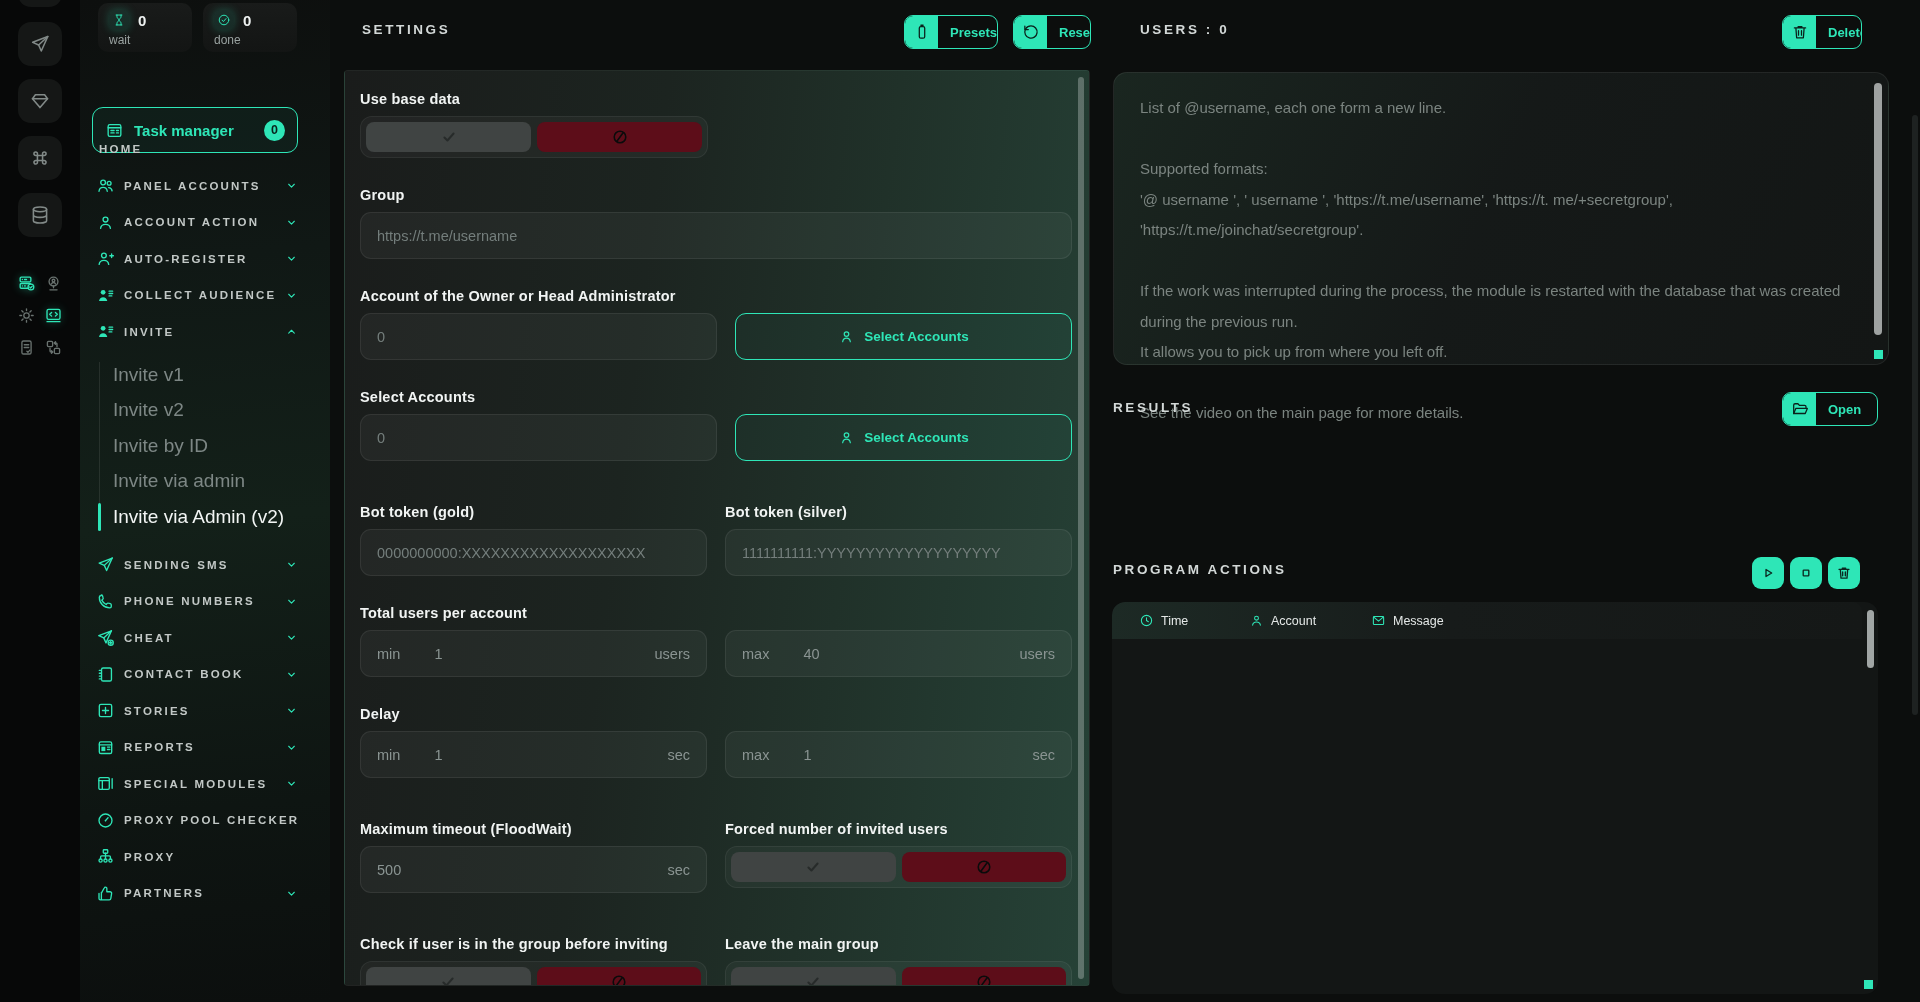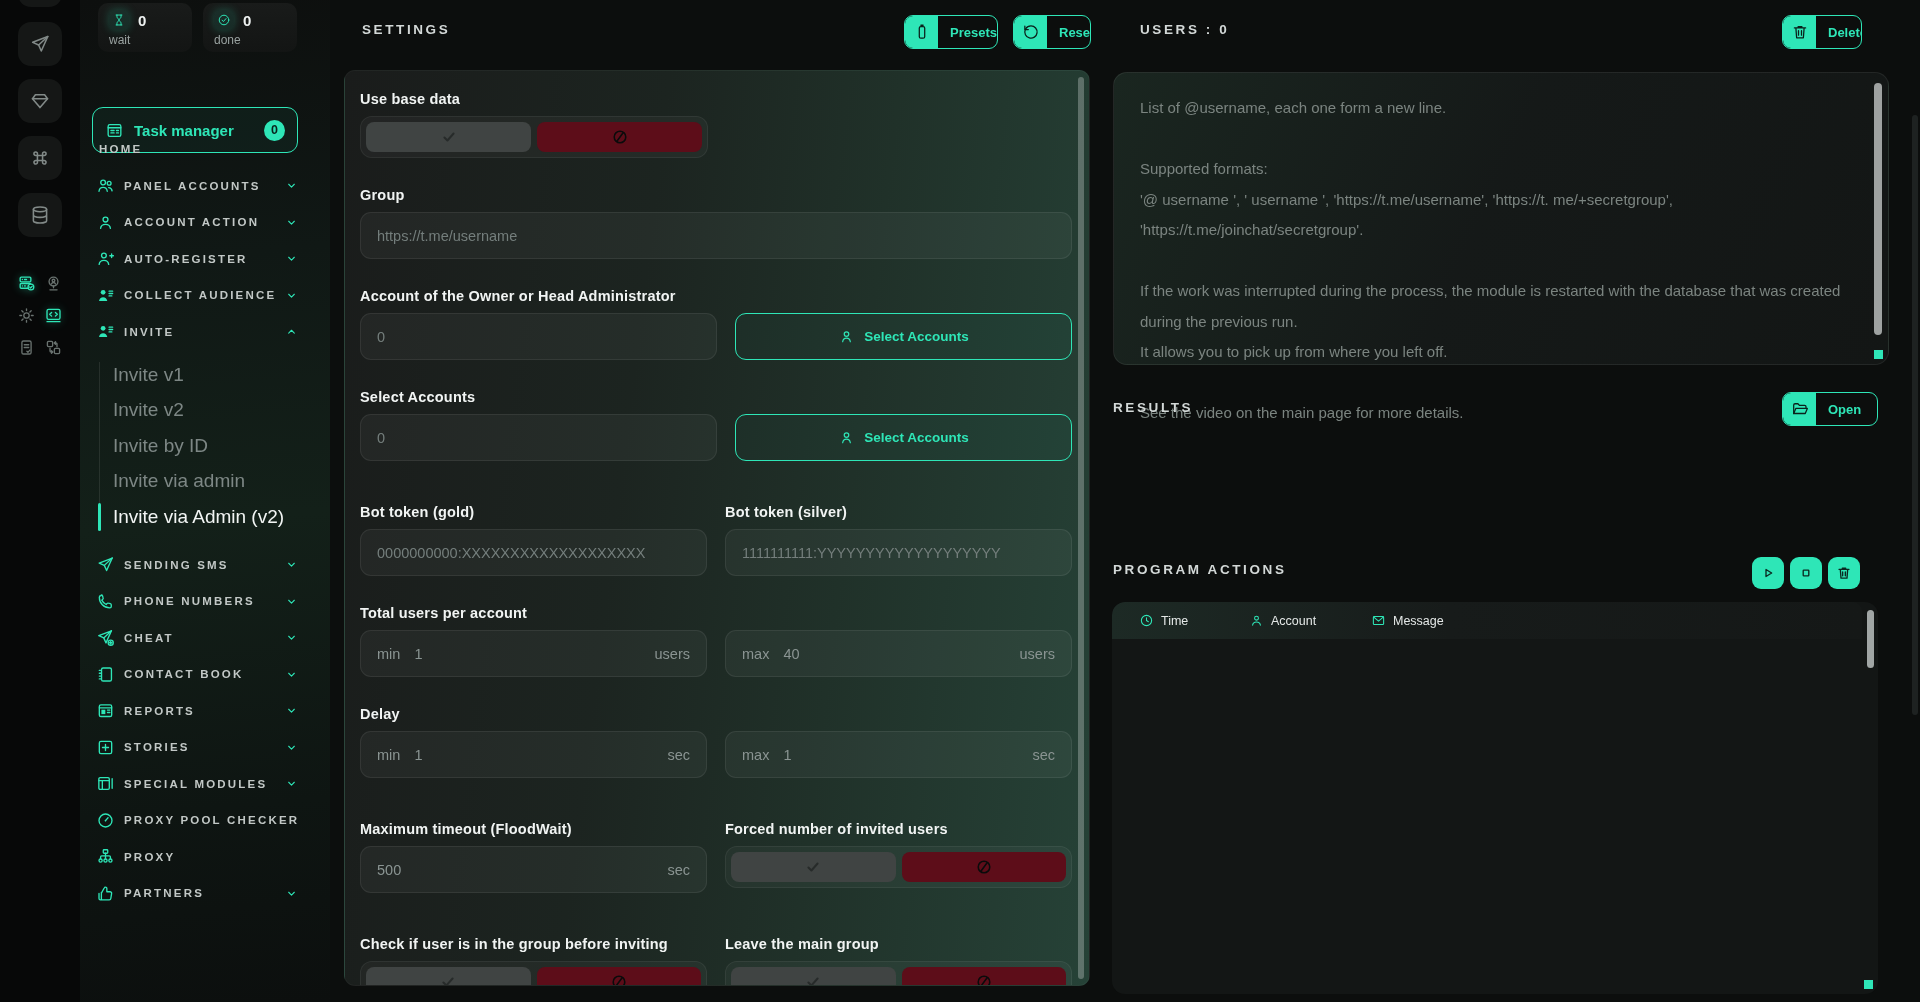--- a/index.html
+++ b/index.html
@@ -75,7 +75,7 @@
   .open-btn{left:1782px;top:392px;width:96px;}
 
   
-  .card{position:absolute;left:344px;top:70px;width:746px;height:916px;border-radius:11px;
+  .card{position:absolute;left:344px;top:70px;width:746px;height:916px;border-radius:4px;
     border:1px solid rgba(255,255,255,.03);overflow:hidden;
     background:linear-gradient(97deg,#1a1c1b 0%,#1c2420 38%,#203129 65%,#264237 100%);
     padding:20px 17px 0 15px;}

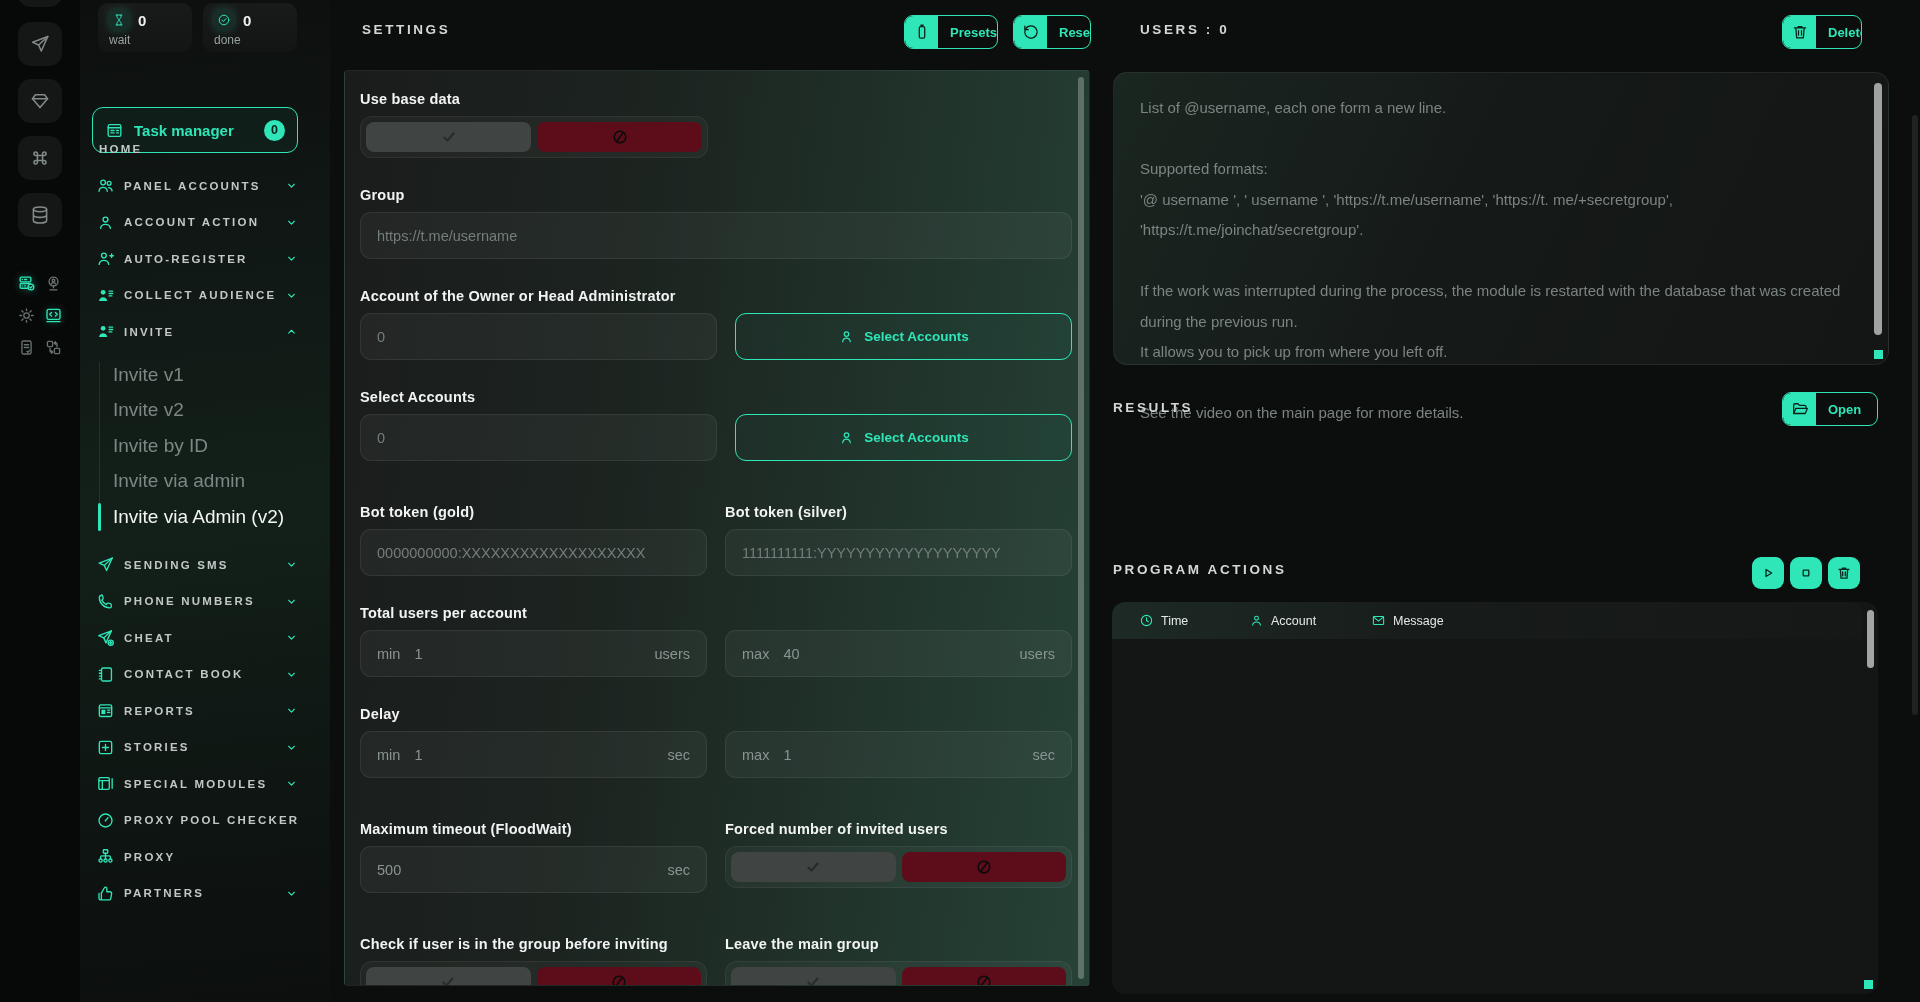--- a/index.html
+++ b/index.html
@@ -90,7 +90,7 @@
     border:1px solid rgba(255,255,255,.07);color:#9aa3a1;font-size:14.5px;padding:0 16px;
     font-family:inherit;outline:none;}
   .f-input::placeholder{color:#747e7c;opacity:1;}
-  .f-static{display:flex;align-items:center;color:#8a9492;cursor:text;}
+  .f-static{display:flex;align-items:center;color:#8a9492;cursor:text;gap:20px;}
   .mm-pre{margin-right:14px;}
   .mm-suf{margin-left:auto;}
   .toggle{display:flex;gap:6px;padding:5px;border:1px solid rgba(255,255,255,.06);

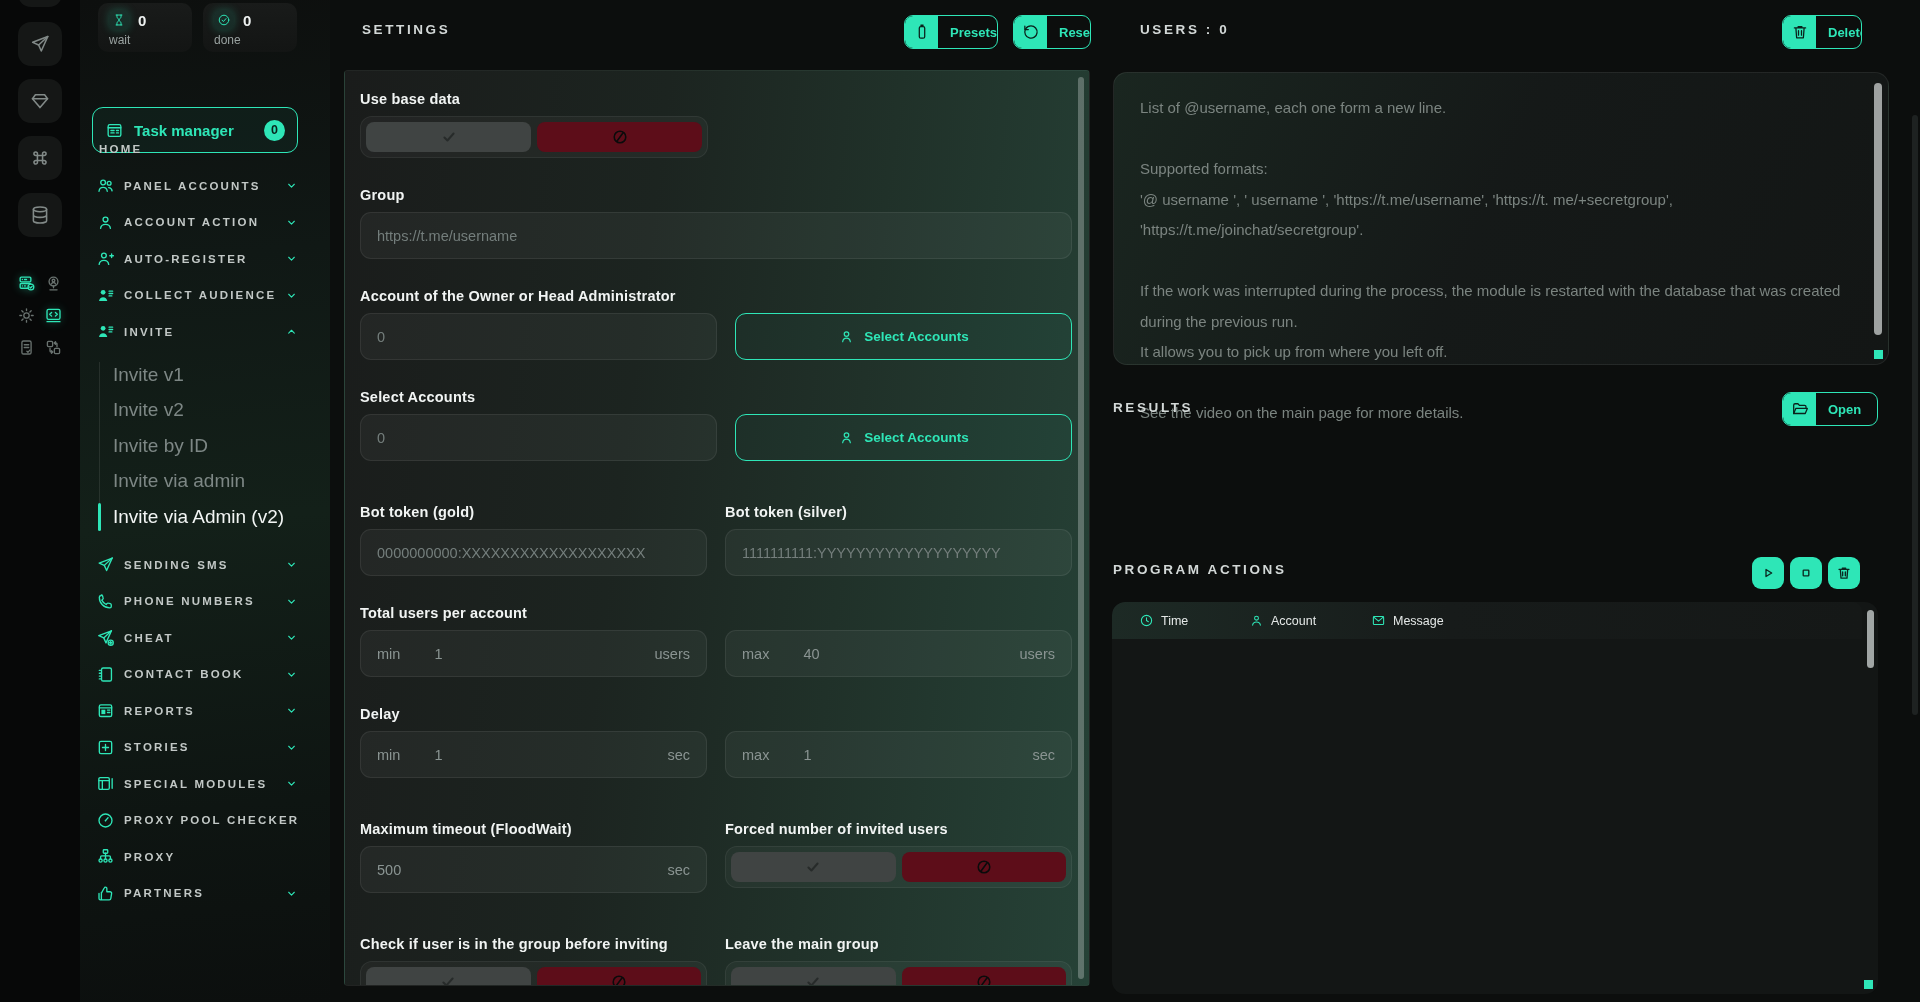--- a/index.html
+++ b/index.html
@@ -394,6 +394,20 @@
           <div class="m-item">
             <span class="ic m-ic">
               <svg viewBox="0 0 24 24" fill="none" stroke="currentColor" stroke-width="1.7" stroke-linecap="round" stroke-linejoin="round">
+                <rect x="4.2" y="4.2" width="15.6" height="15.6" rx="2"></rect>
+                <path d="M12 8.2v7.6M8.2 12h7.6"></path>
+              </svg>
+            </span>
+            <span class="m-label">STORIES</span>
+            <span class="ic m-chev">
+              <svg viewBox="0 0 24 24" fill="none" stroke="currentColor" stroke-width="1.7" stroke-linecap="round" stroke-linejoin="round">
+                <path d="M7.5 10l4.5 4.5L16.5 10"></path>
+              </svg>
+            </span>
+          </div>
+          <div class="m-item">
+            <span class="ic m-ic">
+              <svg viewBox="0 0 24 24" fill="none" stroke="currentColor" stroke-width="1.7" stroke-linecap="round" stroke-linejoin="round">
                 <rect x="4.2" y="4.8" width="15.6" height="14.8" rx="2"></rect>
                 <path d="M4.2 8.6h15.6"></path>
                 <rect x="6.8" y="11" width="5" height="5.6" fill="currentColor" stroke="none"></rect>
@@ -401,20 +415,6 @@
               </svg>
             </span>
             <span class="m-label">REPORTS</span>
-            <span class="ic m-chev">
-              <svg viewBox="0 0 24 24" fill="none" stroke="currentColor" stroke-width="1.7" stroke-linecap="round" stroke-linejoin="round">
-                <path d="M7.5 10l4.5 4.5L16.5 10"></path>
-              </svg>
-            </span>
-          </div>
-          <div class="m-item">
-            <span class="ic m-ic">
-              <svg viewBox="0 0 24 24" fill="none" stroke="currentColor" stroke-width="1.7" stroke-linecap="round" stroke-linejoin="round">
-                <rect x="4.2" y="4.2" width="15.6" height="15.6" rx="2"></rect>
-                <path d="M12 8.2v7.6M8.2 12h7.6"></path>
-              </svg>
-            </span>
-            <span class="m-label">STORIES</span>
             <span class="ic m-chev">
               <svg viewBox="0 0 24 24" fill="none" stroke="currentColor" stroke-width="1.7" stroke-linecap="round" stroke-linejoin="round">
                 <path d="M7.5 10l4.5 4.5L16.5 10"></path>

